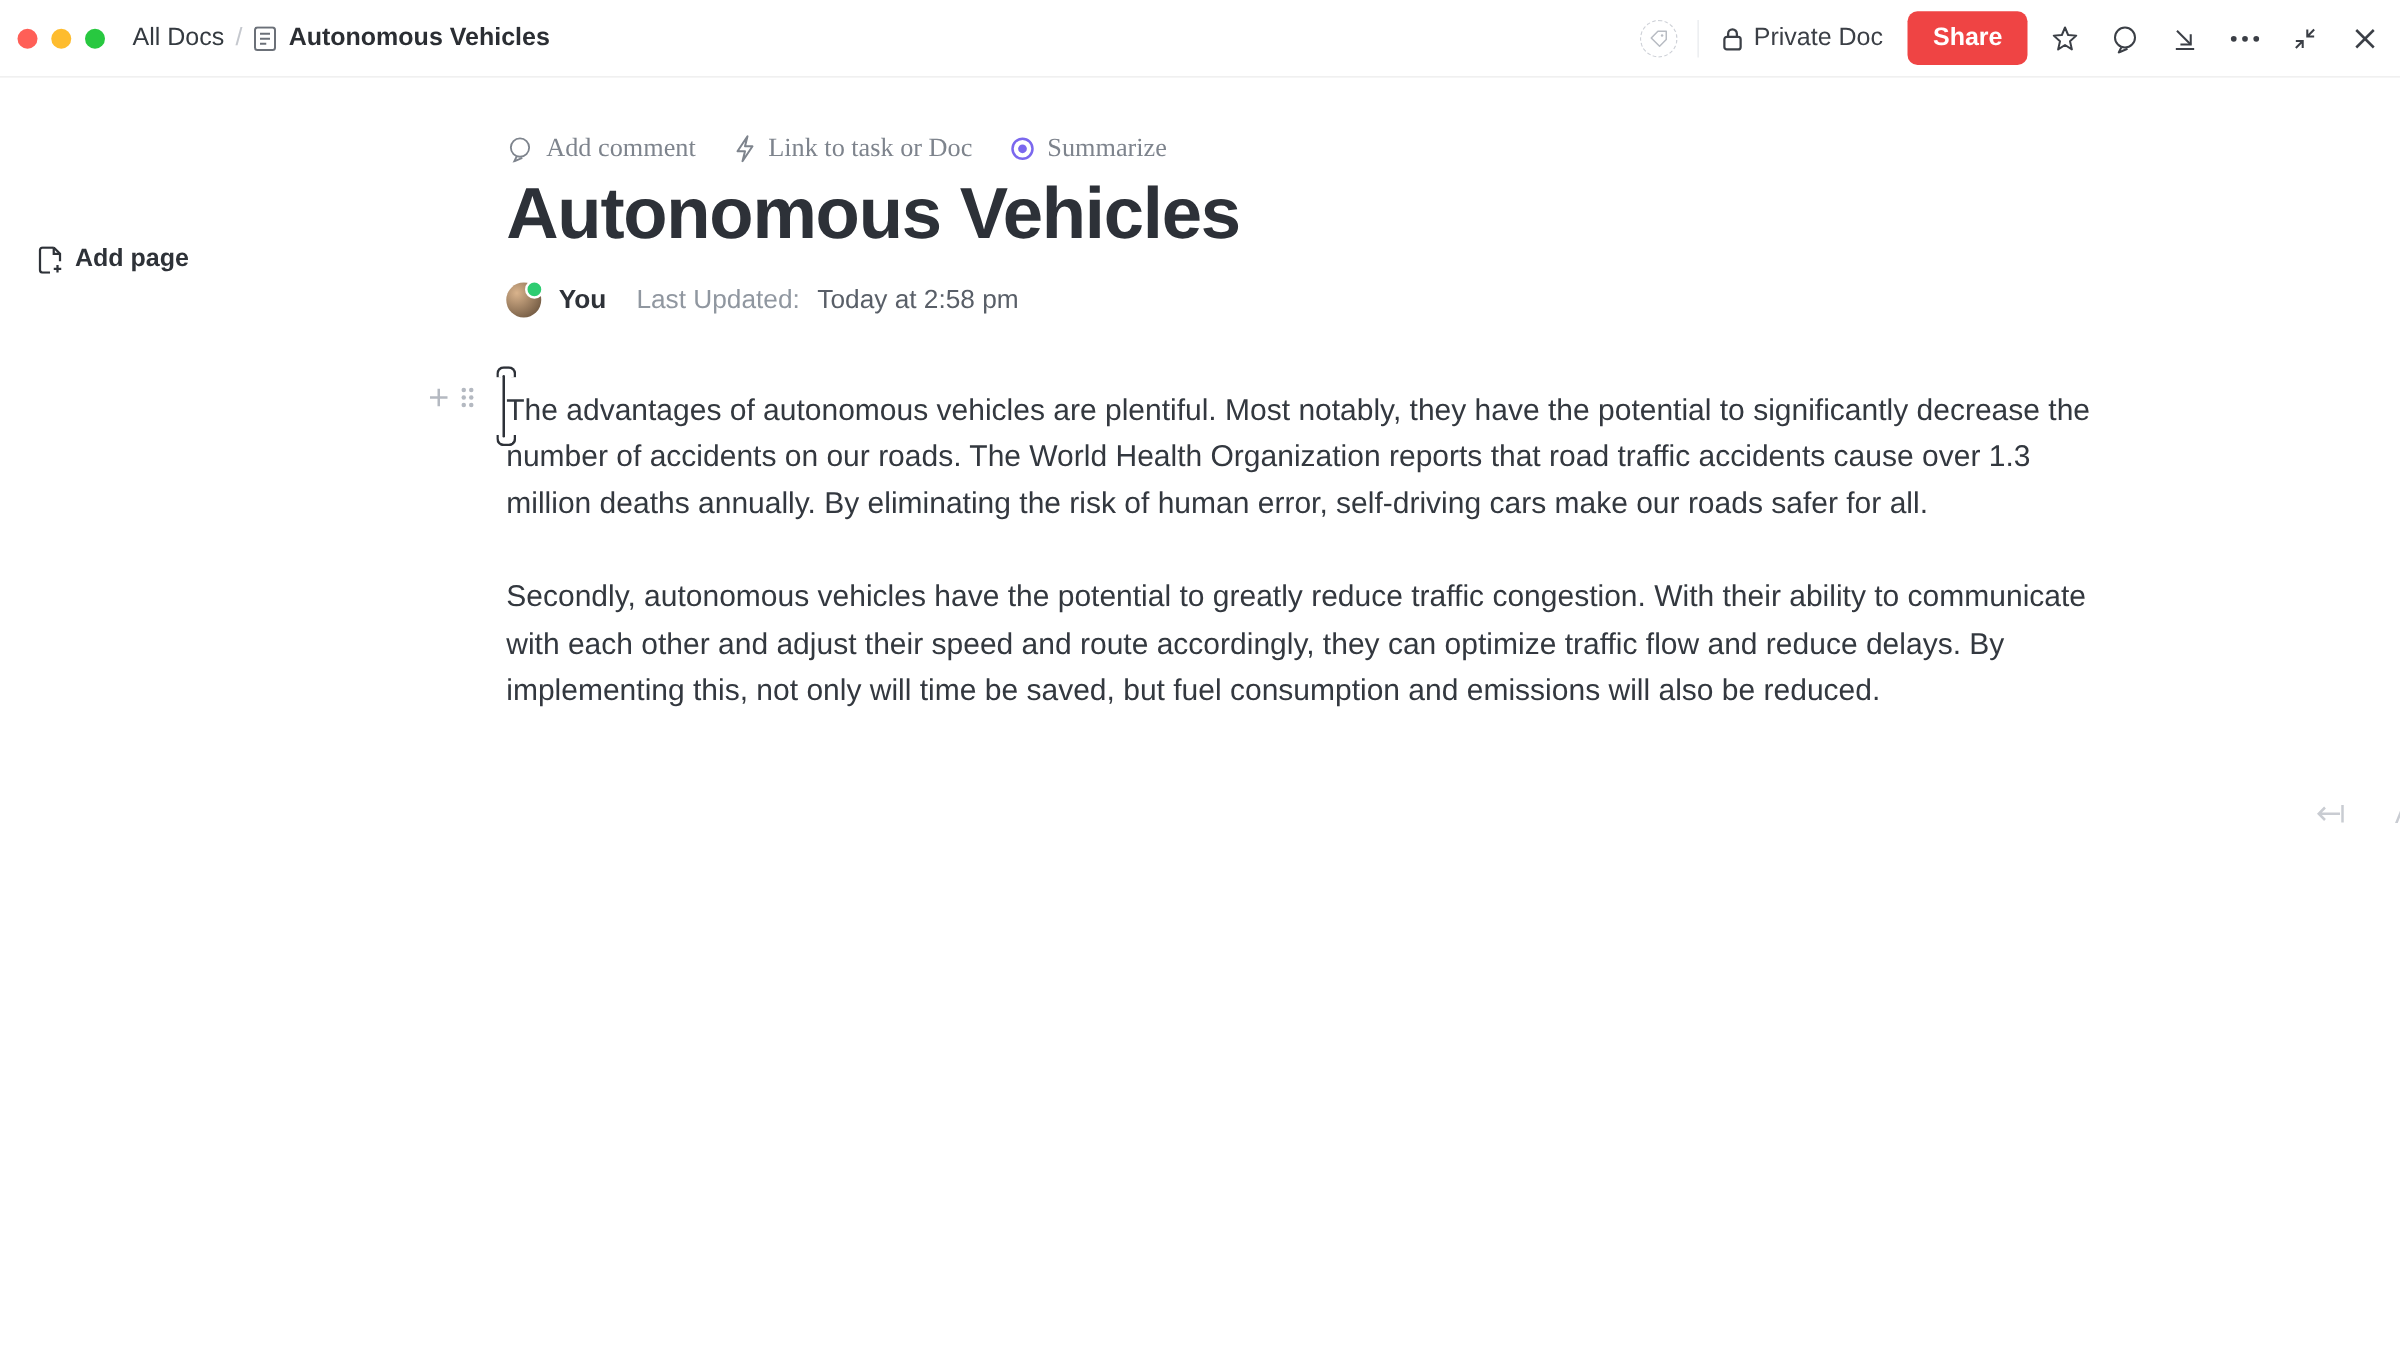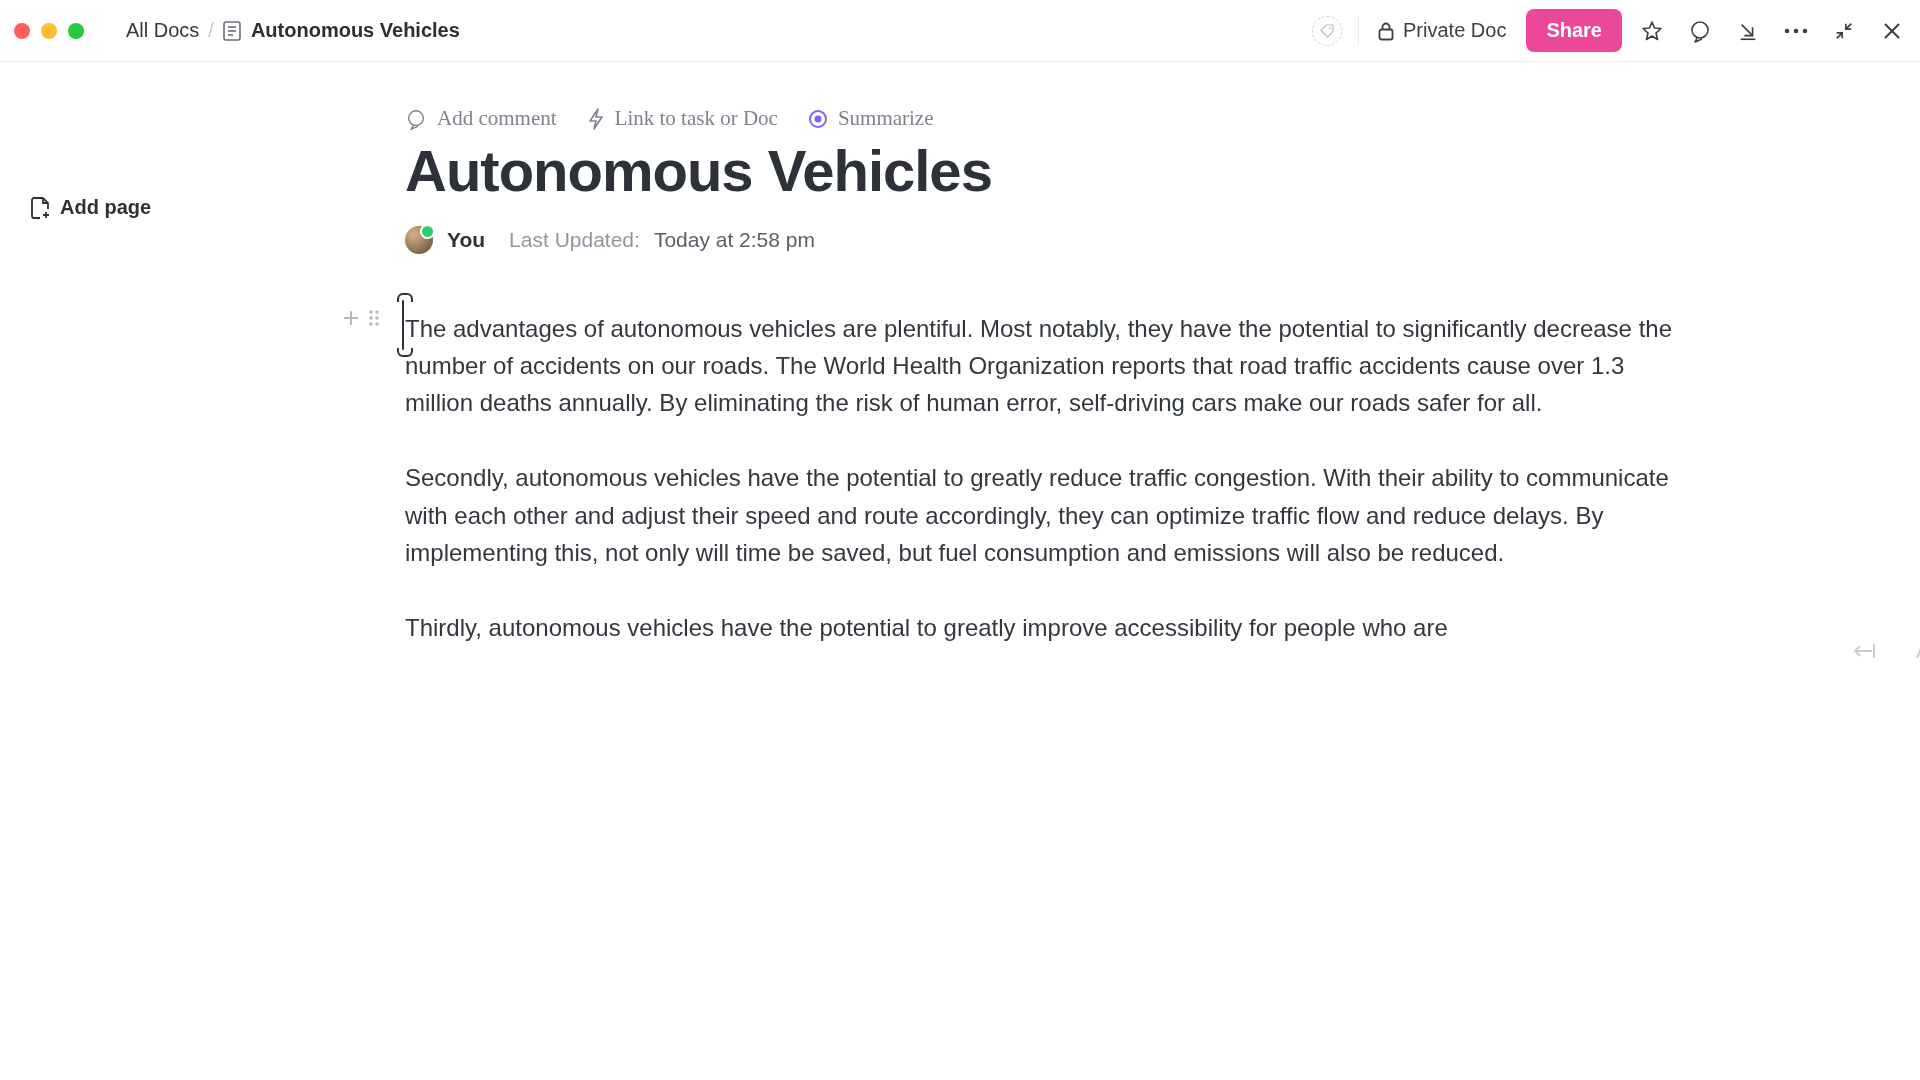--- a/index.html
+++ b/index.html
@@ -26,7 +26,7 @@
   .tl-yellow { background: #febc2e; }
   .tl-green { background: #28c840; }
 
-  .breadcrumb { display: flex; align-items: flex-end; gap: 9px; font-size: 20px; color: #2b2e33; margin-left: 20px; }
+  .breadcrumb { display: flex; align-items: flex-end; gap: 9px; font-size: 20px; color: #2b2e33; }
   .breadcrumb .sep { color: #c5c8ce; }
   .breadcrumb .doc-icon { display: inline-flex; margin-right: 2px; }
   .breadcrumb .link { color: #343a40; cursor: pointer; }

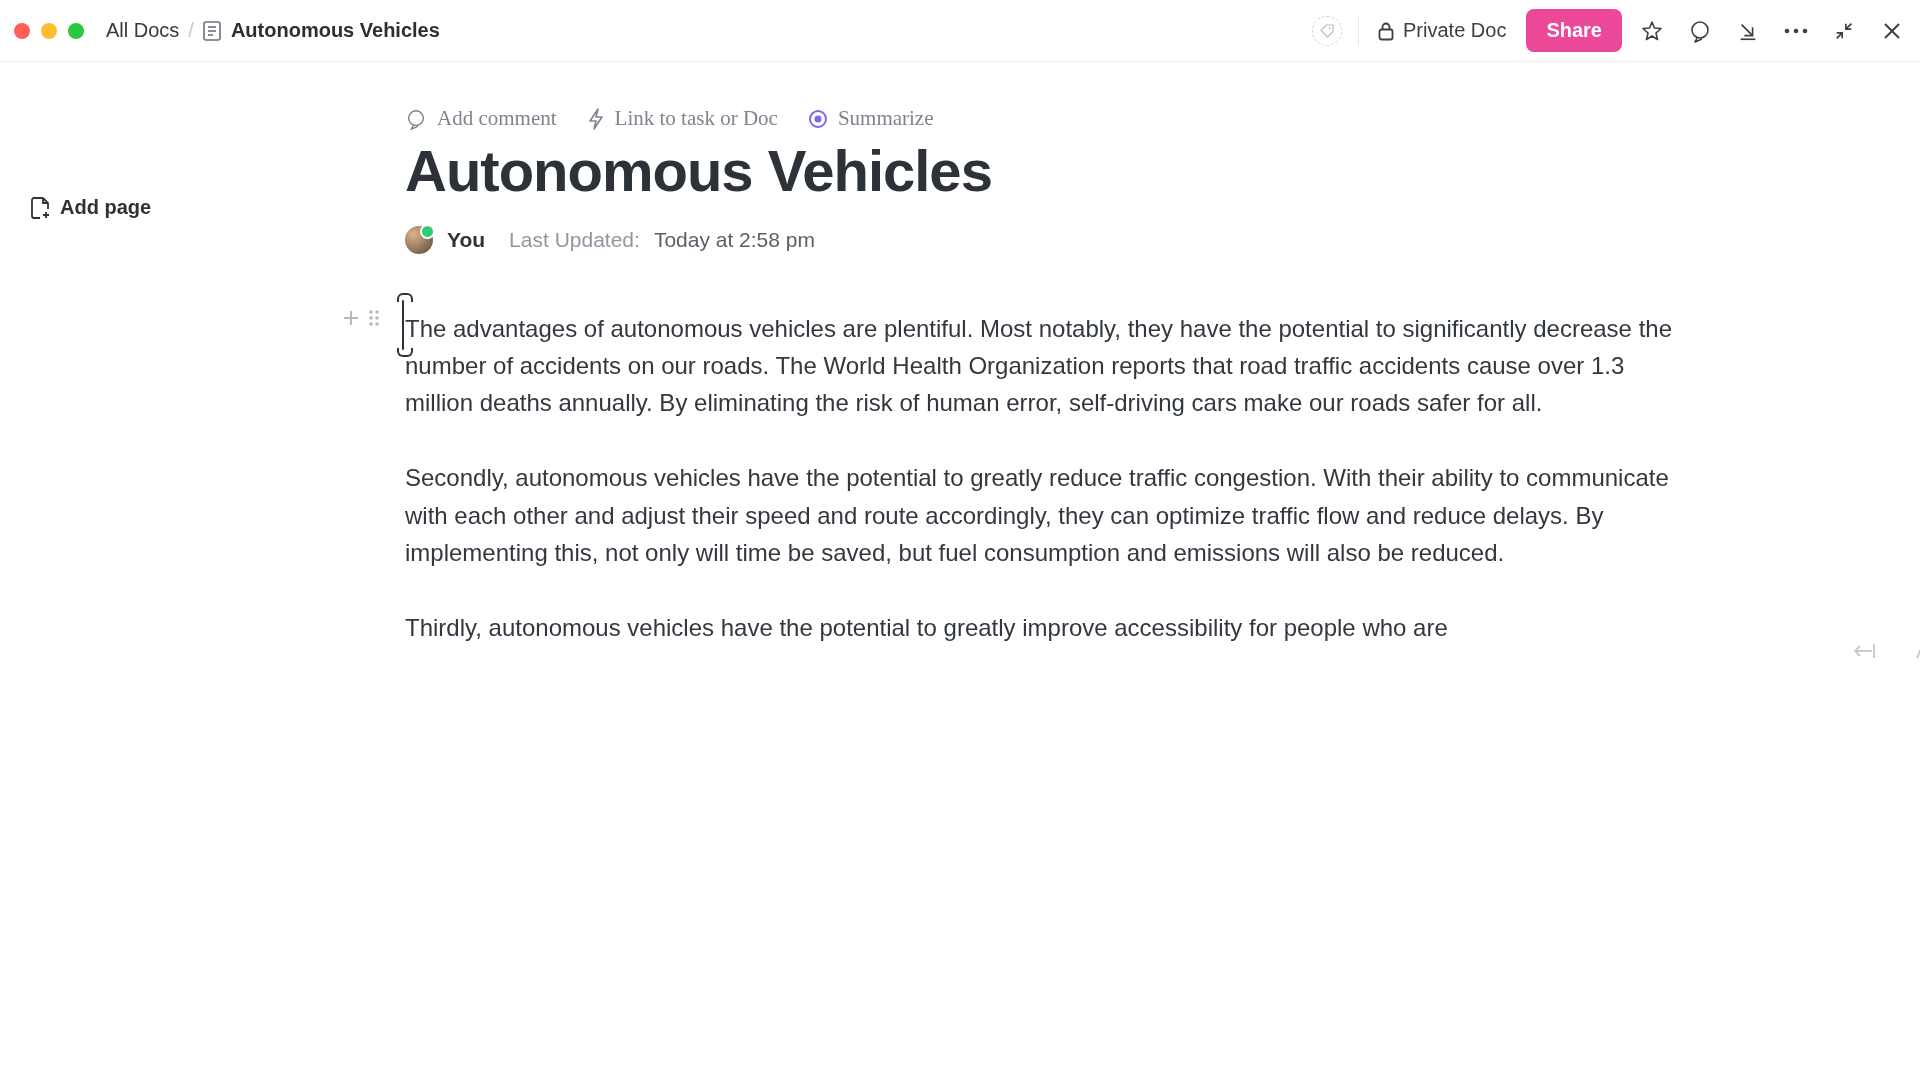--- a/index.html
+++ b/index.html
@@ -43,7 +43,7 @@
   .vdivider { width: 1px; height: 30px; background: #e8eaed; margin-right: 18px;}
   .private-chip { display: inline-flex; align-items: center; gap: 8px; font-size: 20px; color: #3b3f46; cursor: pointer; margin-right: 20px; }
   .share-btn {
-    background: #ec4899; color: #fff; border: none; border-radius: 8px;
+    background: #ef4444; color: #fff; border: none; border-radius: 8px;
     padding: 10px 20px; font-size: 20px; font-weight: 600; cursor: pointer;
     margin-right: 16px;
   }

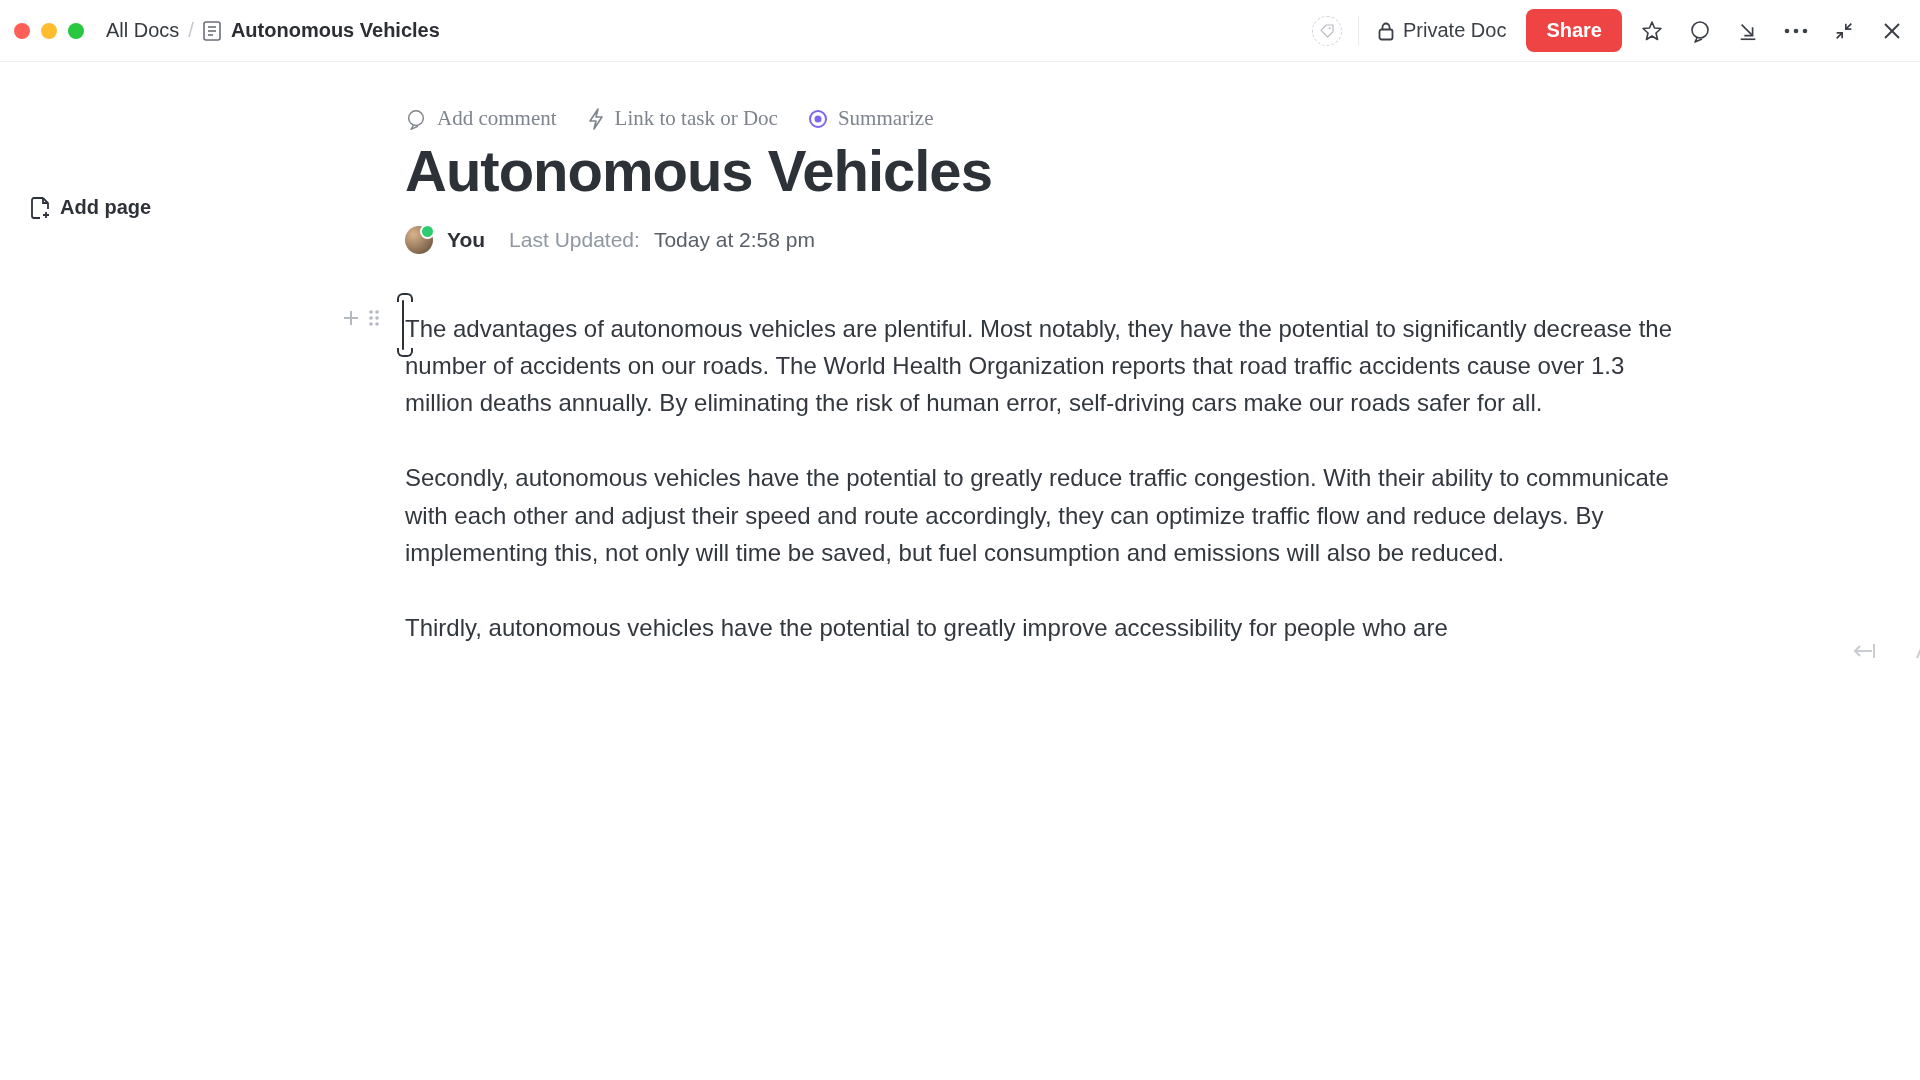--- a/index.html
+++ b/index.html
@@ -334,9 +334,6 @@
         <p>Secondly, autonomous vehicles have the potential to greatly reduce traffic congestion. With their ability to communicate with each other and adjust their speed and route accordingly, they can optimize traffic flow and reduce delays. By implementing this, not only will time be saved, but fuel consumption and emissions will also be reduced.</p>
       </div>
 
-      <div class="para-block">
-        <p>Thirdly, autonomous vehicles have the potential to greatly improve accessibility for people who are</p>
-      </div>
     </div>
 
   </div>

